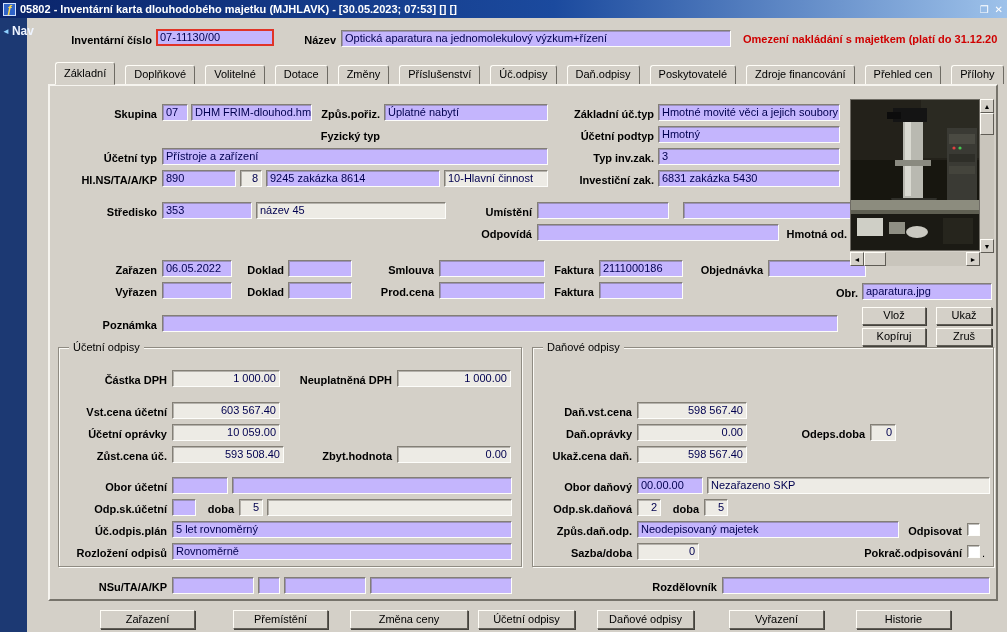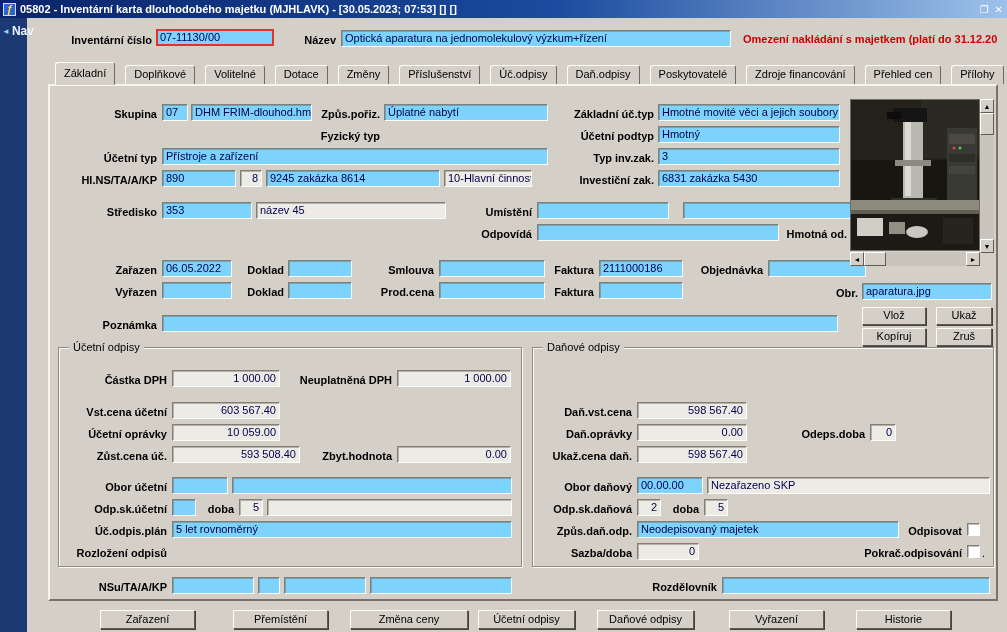--- a/index.html
+++ b/index.html
@@ -28,7 +28,7 @@
   .lbl { position:absolute; font-weight:bold; text-align:right; white-space:nowrap;
          height:14px; line-height:14px; }
   .plain { font-weight:normal; }
-  .fld { position:absolute; height:17px; line-height:14px; background:#7dd3fc;
+  .fld { position:absolute; height:17px; line-height:14px; background:#c4b5fd;
          border:1px solid; border-color:#837f76 #fdfdfa #fdfdfa #837f76;
          box-shadow:inset 1px 1px 0 rgba(86,84,76,.38);
          padding:0 3px; color:#00004f; white-space:nowrap; overflow:hidden; }

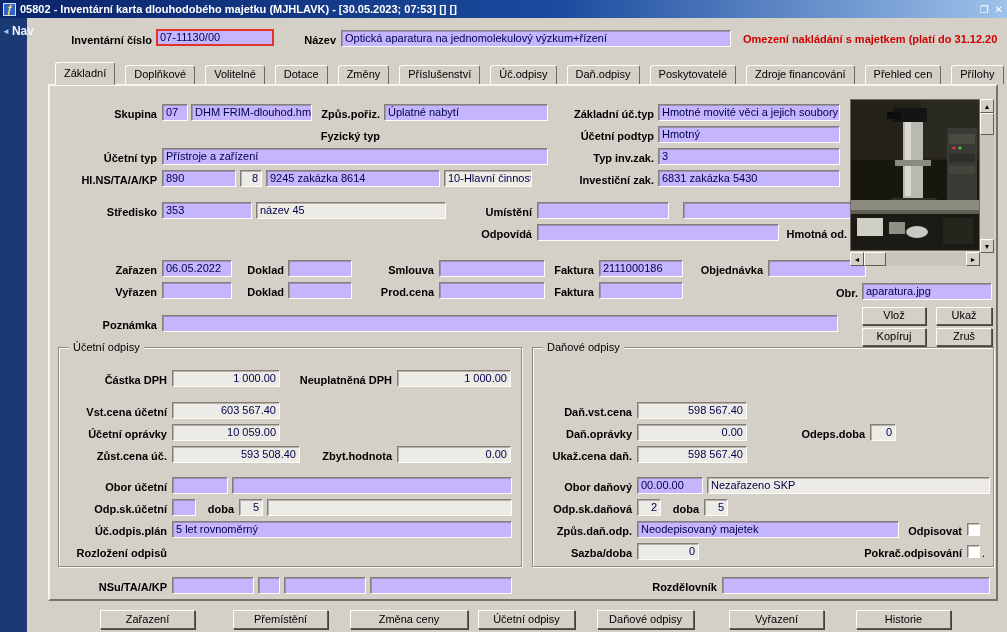--- a/index.html
+++ b/index.html
@@ -134,7 +134,7 @@
     <div class="fld" style="left:112px;top:84px;width:74px;">890</div>
     <div class="fld num" style="left:190px;top:84px;width:22px;">8</div>
     <div class="fld" style="left:216px;top:84px;width:174px;">9245 zakázka 8614</div>
-    <div class="fld ro" style="left:394px;top:84px;width:88px;">10-Hlavní činnost</div>
+    <div class="fld ro" style="left:394px;top:84px;width:104px;">10-Hlavní činnost</div>
     <div class="lbl" style="left:500px;top:87px;width:104px;">Investiční zak.</div>
     <div class="fld" style="left:608px;top:84px;width:182px;">6831 zakázka 5430</div>
 

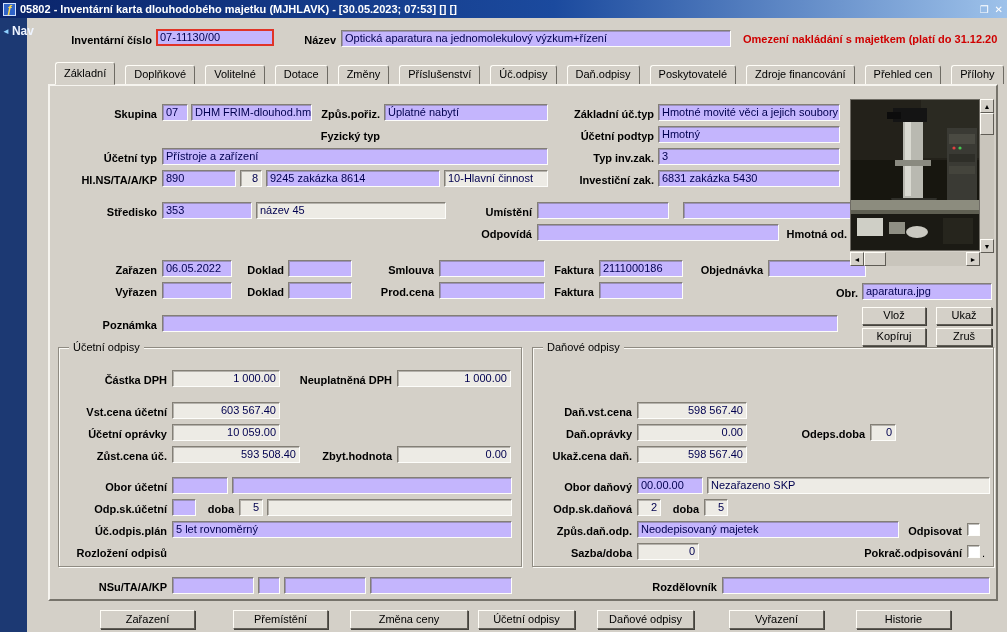--- a/index.html
+++ b/index.html
@@ -232,7 +232,7 @@
     <div class="lbl" style="left:17px;top:341px;width:100px;">Účetní oprávky</div>
     <div class="fld num" style="left:122px;top:338px;width:108px;">10 059.00</div>
     <div class="lbl" style="left:17px;top:363px;width:100px;">Zůst.cena úč.</div>
-    <div class="fld num" style="left:122px;top:360px;width:128px;padding-left:32px;">593 508.40</div>
+    <div class="fld num" style="left:122px;top:360px;width:112px;padding-left:32px;">593 508.40</div>
     <div class="lbl" style="left:242px;top:363px;width:100px;">Zbyt.hodnota</div>
     <div class="fld num" style="left:347px;top:360px;width:114px;">0.00</div>
 

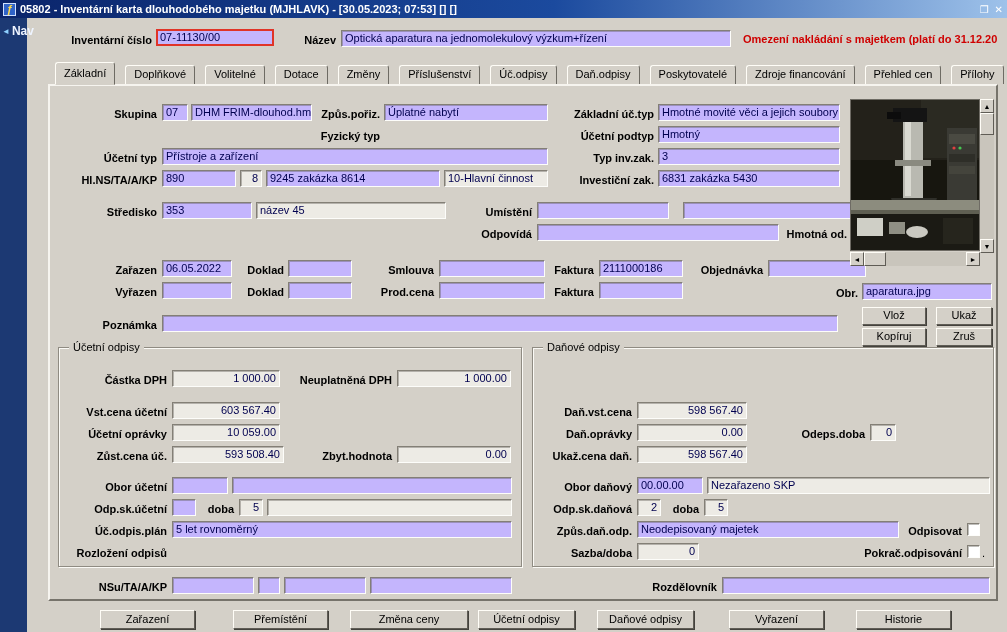--- a/index.html
+++ b/index.html
@@ -249,6 +249,7 @@
     <div class="lbl" style="left:17px;top:438px;width:100px;">Úč.odpis.plán</div>
     <div class="fld" style="left:122px;top:435px;width:340px;">5 let rovnoměrný</div>
     <div class="lbl" style="left:7px;top:460px;width:110px;">Rozložení odpisů</div>
+    <div class="fld" style="left:122px;top:457px;width:340px;">Rovnoměrně</div>
 
     <div class="grp" style="left:482px;top:261px;width:462px;height:220px;">
       <span class="grp-title">Daňové odpisy</span>

